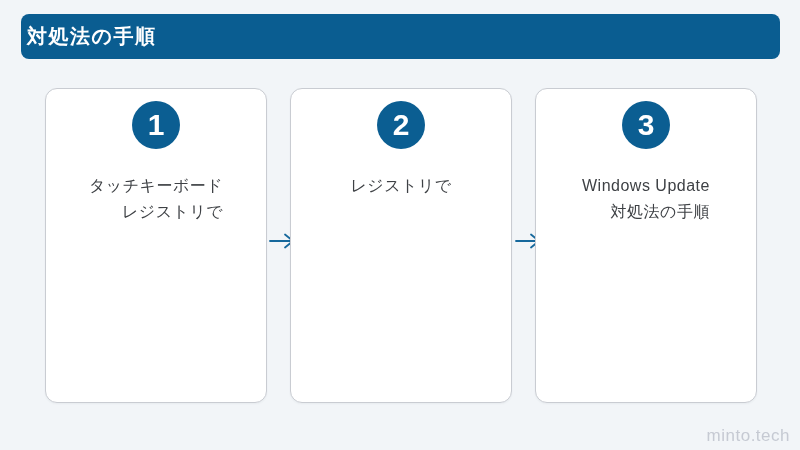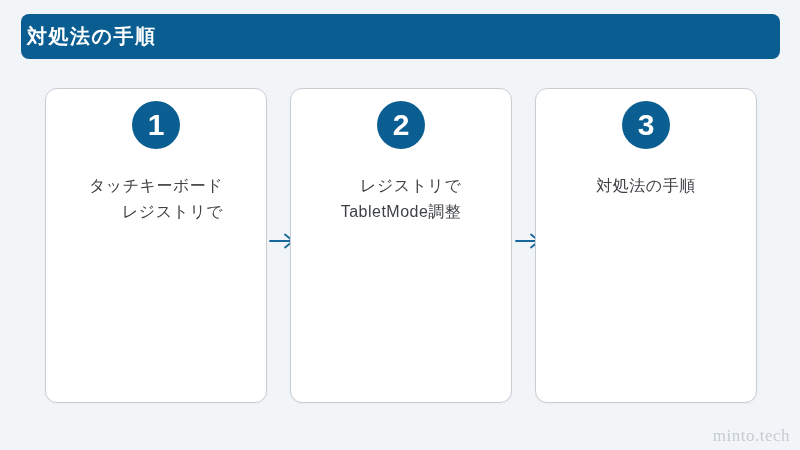--- a/index.html
+++ b/index.html
@@ -139,6 +139,7 @@
   <div class="step-card c3">
     <div class="num-circle">3</div>
     <div class="card-text">
+      <div>Windows Update</div>
       <div>対処法の手順</div>
     </div>
   </div>

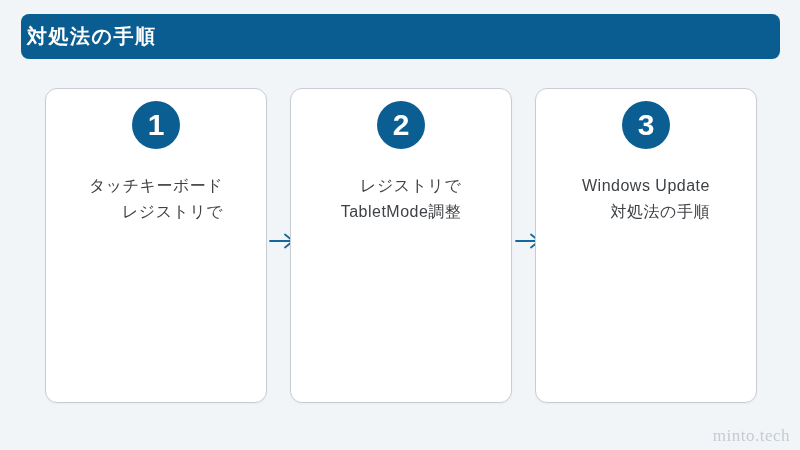--- a/index.html
+++ b/index.html
@@ -125,7 +125,6 @@
     <div class="num-circle">2</div>
     <div class="card-text">
       <div>レジストリで</div>
-      <div>TabletMode調整</div>
     </div>
   </div>
 

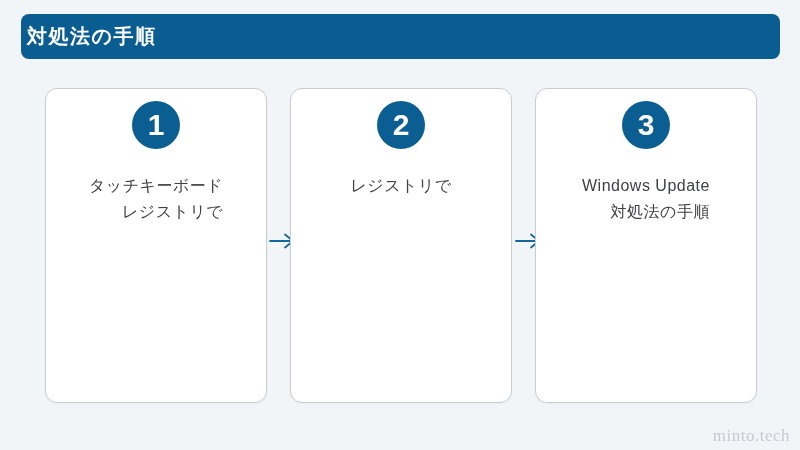--- a/index.html
+++ b/index.html
@@ -94,7 +94,6 @@
     font-size: 17px;
     color: #c6cad3;
     letter-spacing: 0.5px;
-    font-family: Liberation Serif, serif;
   }
 </style>
 </head>

